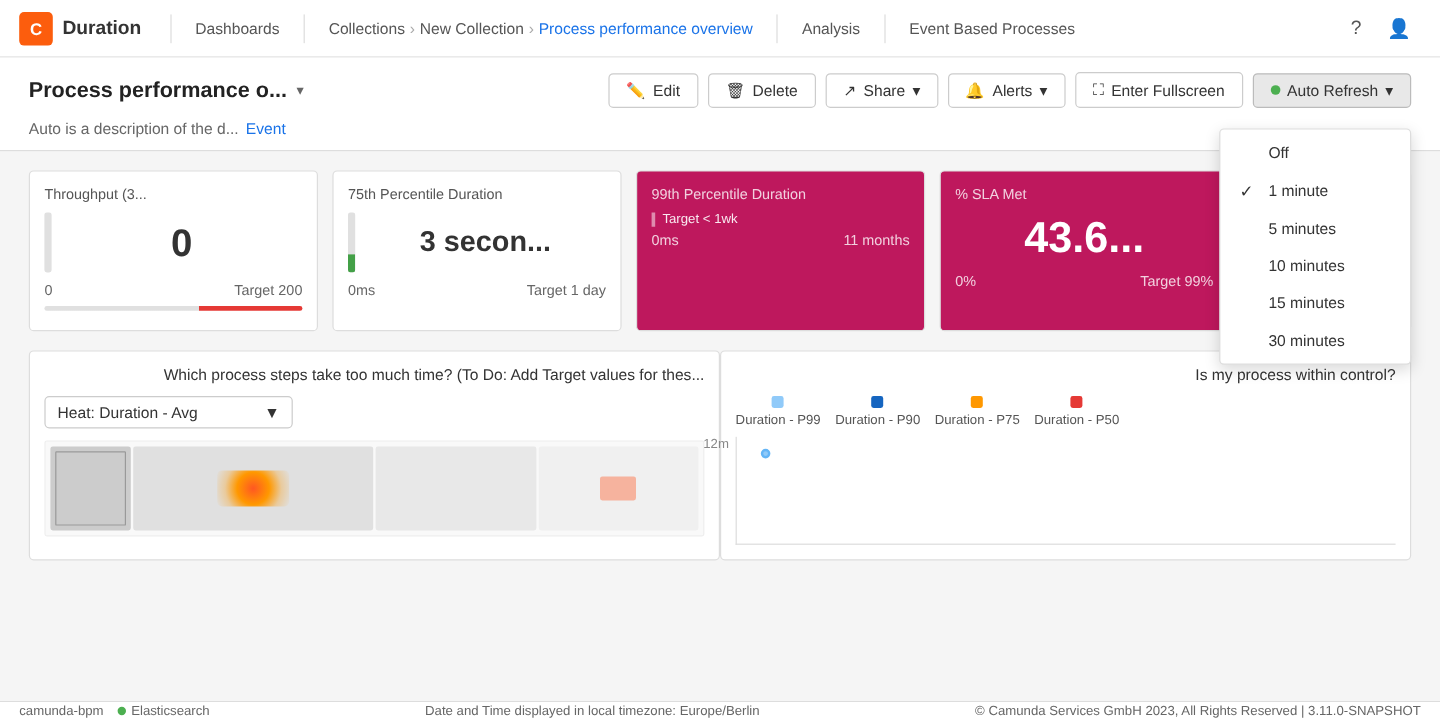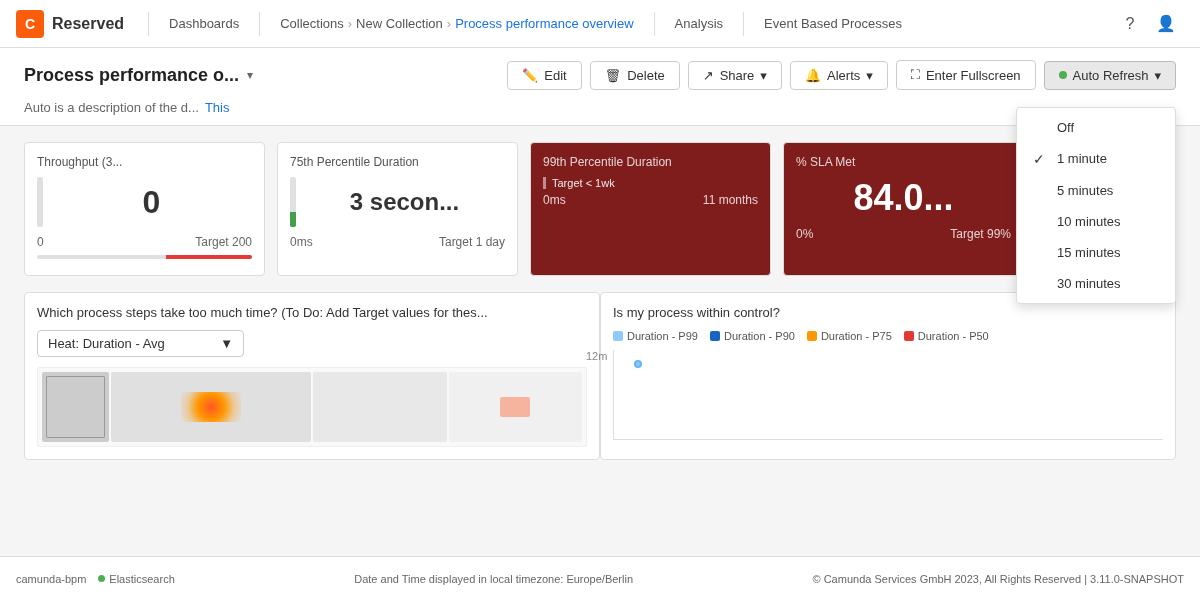--- a/index.html
+++ b/index.html
@@ -194,7 +194,7 @@
 <nav class="top-nav">
   <div class="nav-logo">
     <div class="logo-box">C</div>
-    <span>Reserved</span>
+    <span>Duration</span>
   </div>
   <div class="nav-sep"></div>
   <div class="nav-item">Dashboards</div>

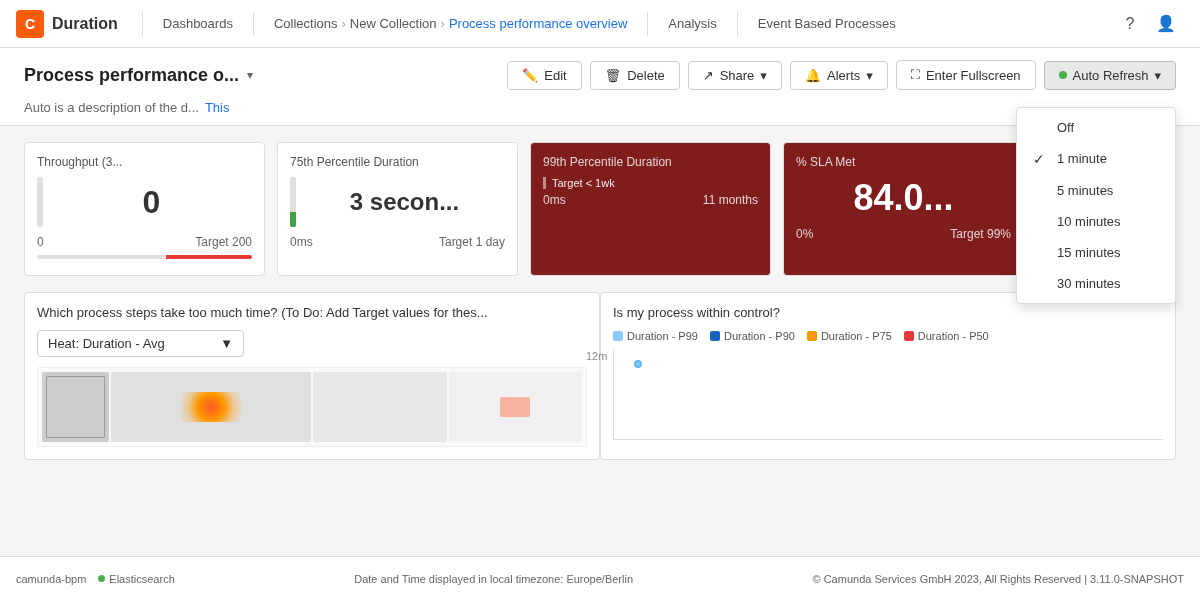--- a/index.html
+++ b/index.html
@@ -286,7 +286,7 @@
   </div>
   <div class="page-description">
     <span>Auto is a description of the d...</span>
-    <span class="more-link">This</span>
+    <span class="more-link">Event</span>
   </div>
 </div>
 

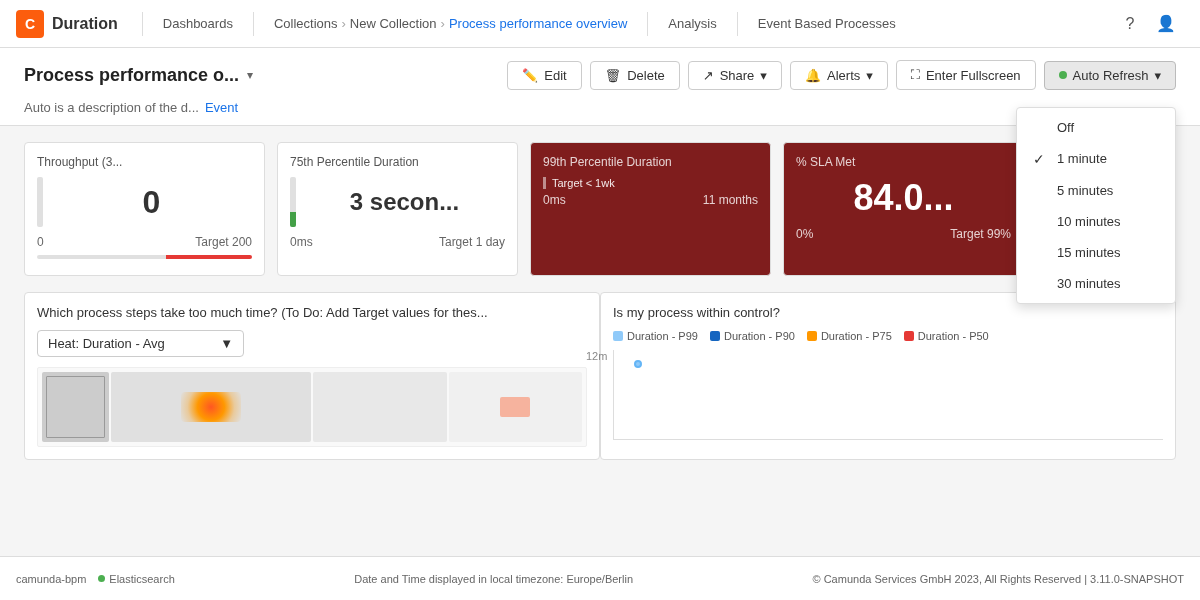--- a/index.html
+++ b/index.html
@@ -129,7 +129,7 @@
 
     
     .metric-card-red-bg {
-      background: #7f1d1d; color: white;
+      background: #be185d; color: white;
     }
     .metric-card-red-bg .metric-title { color: rgba(255,255,255,0.8); }
     .metric-card-red-bg .metric-big-value { color: white; font-size: 36px; }

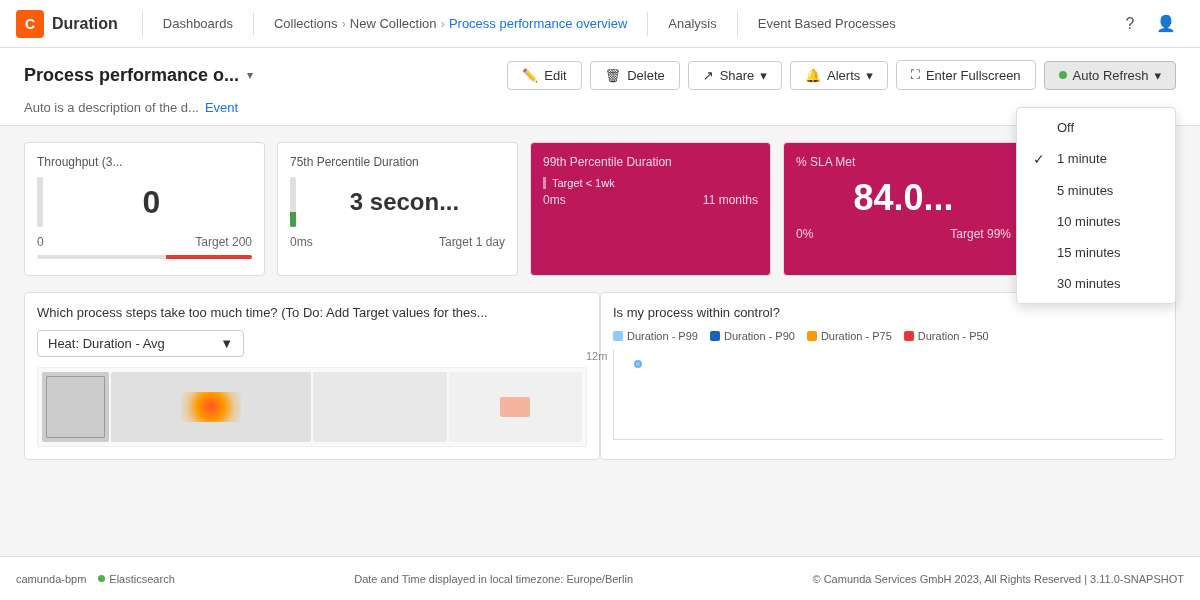--- a/index.html
+++ b/index.html
@@ -335,7 +335,7 @@
     <div class="metric-card metric-card-red-bg">
       <div class="metric-title">% SLA Met</div>
       <div class="metric-value-container">
-        <div class="metric-big-value" style="font-size:36px; font-weight:900;">84.0...</div>
+        <div class="metric-big-value" style="font-size:36px; font-weight:900;">43.6...</div>
       </div>
       <div class="metric-range">
         <span>0%</span>

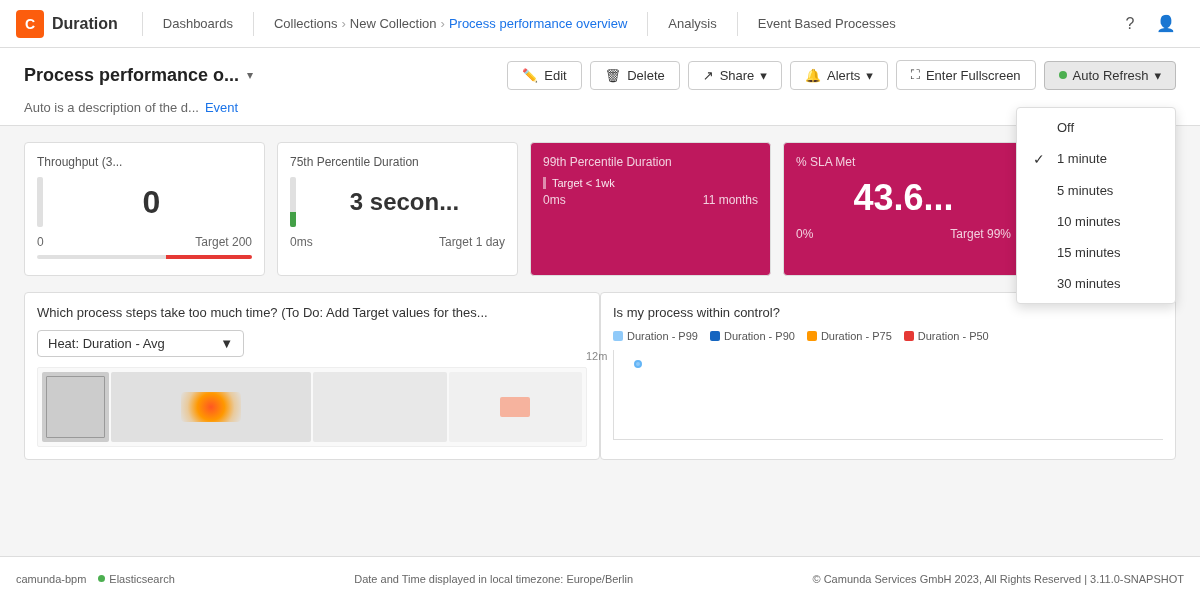--- a/index.html
+++ b/index.html
@@ -137,7 +137,7 @@
 
     
     .bottom-section {
-      display: grid; grid-template-columns: 1fr 1fr; gap: 0;
+      display: grid; grid-template-columns: 1fr 1fr; gap: 0; text-align: right;
     }
     .bottom-card {
       background: #fff; border: 1px solid #ddd; border-radius: 4px;

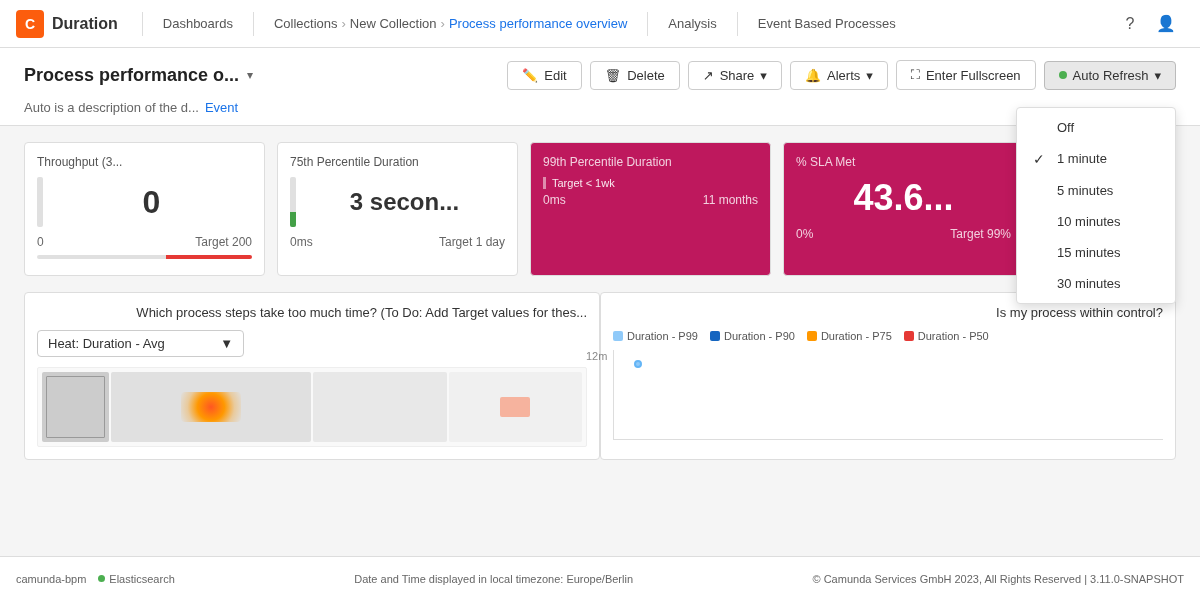--- a/index.html
+++ b/index.html
@@ -162,7 +162,7 @@
       display: flex; gap: 12px; flex-wrap: wrap; margin-bottom: 8px;
     }
     .legend-item {
-      display: flex; align-items: center; gap: 4px; font-size: 11px; color: #555;
+      display: flex; align-items: center; gap: 4px; font-size: 11px; color: #555; flex-direction: column;
     }
     .legend-dot {
       width: 10px; height: 10px; border-radius: 2px;

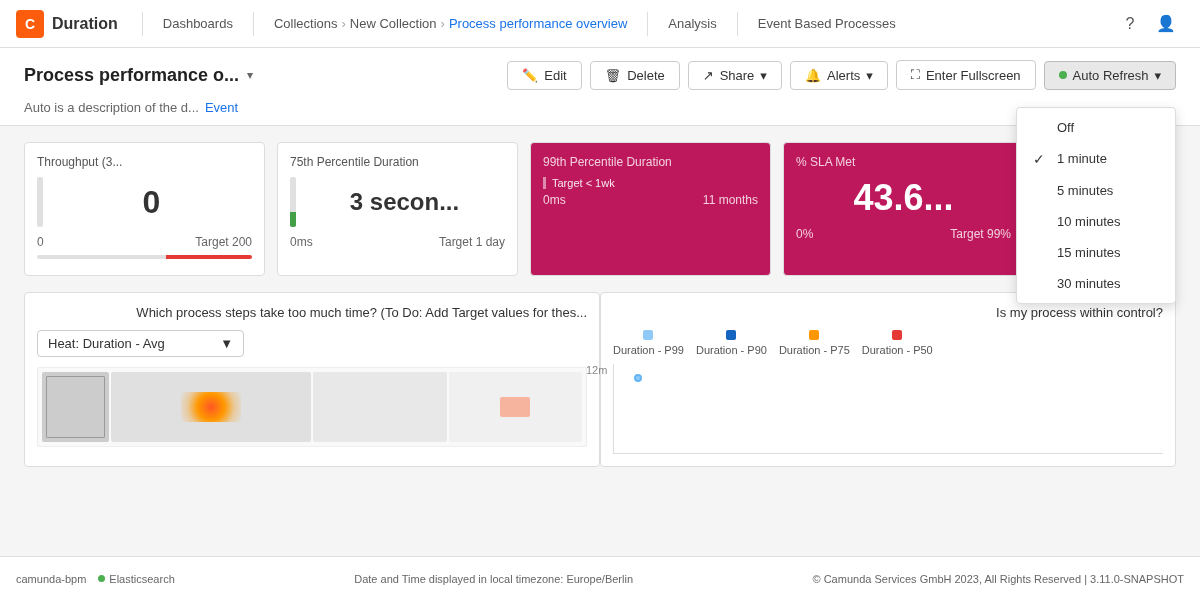--- a/index.html
+++ b/index.html
@@ -179,7 +179,7 @@
     
     .footer {
       position: fixed; bottom: 0; left: 0; right: 0;
-      height: 44px; background: #fff; border-top: 1px solid #ddd;
+      height: 16px; background: #fff; border-top: 1px solid #ddd;
       display: flex; align-items: center; justify-content: space-between;
       padding: 0 16px; font-size: 11px; color: #666;
     }

